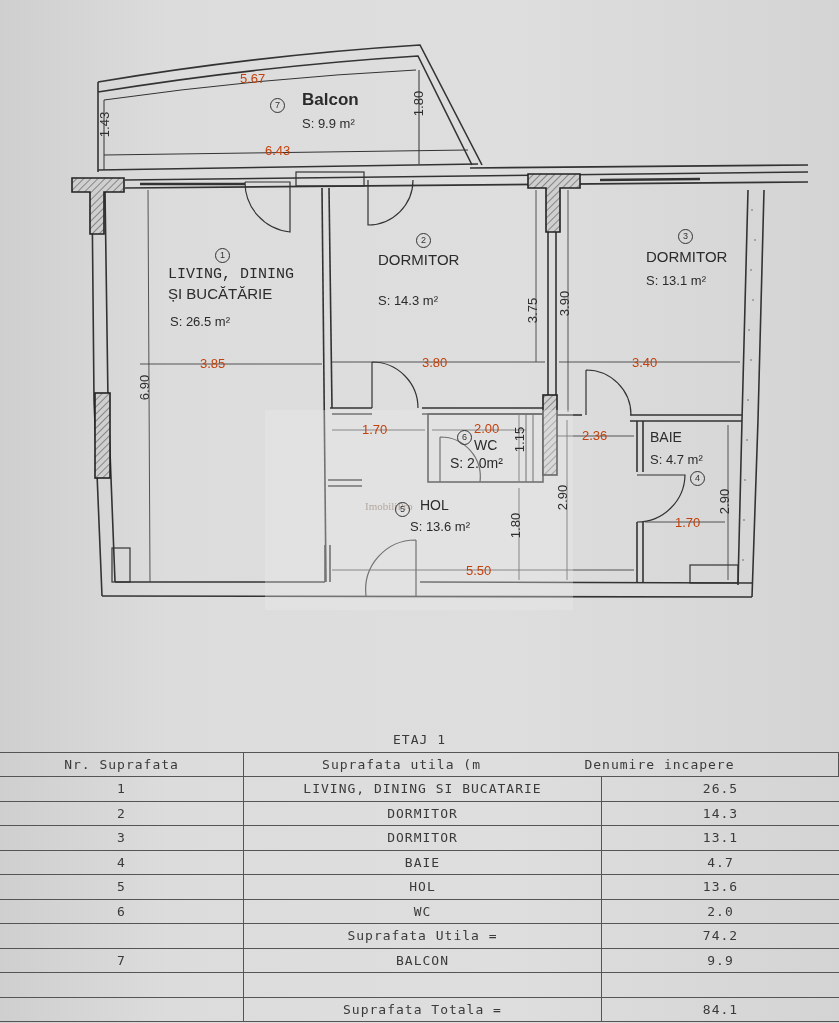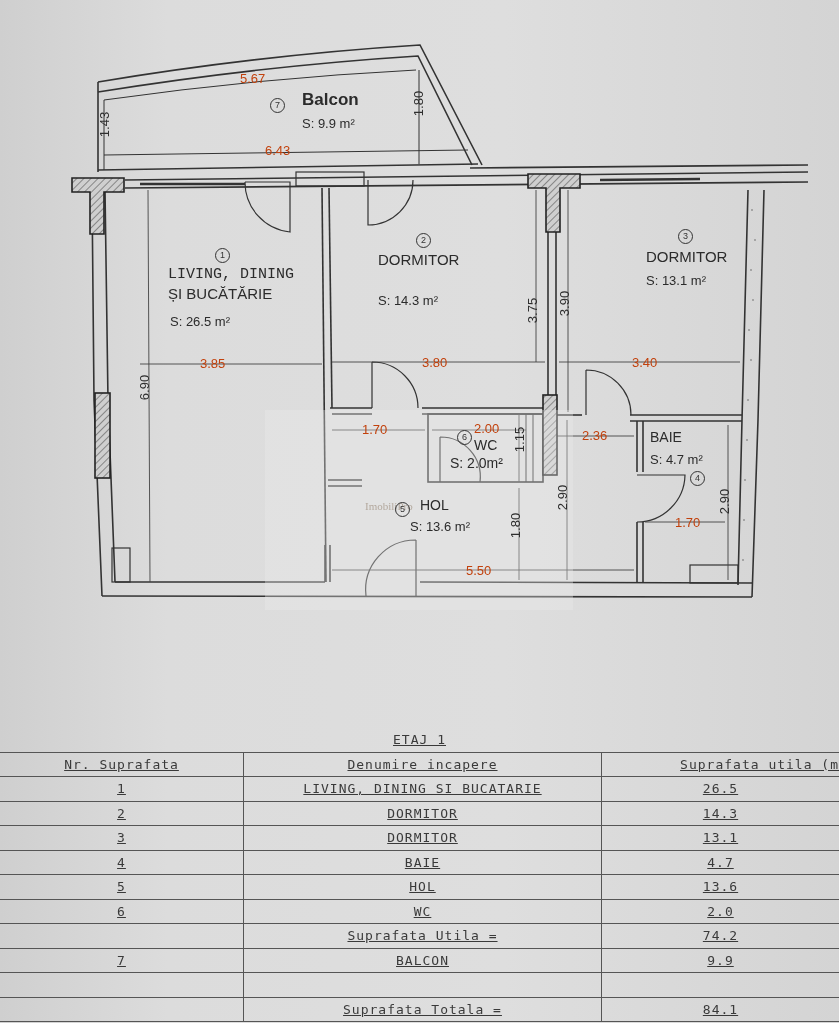--- a/index.html
+++ b/index.html
@@ -16,7 +16,7 @@
   .wm-text{position:absolute;left:365px;top:500px;font-family:"Liberation Serif",serif;font-size:11px;color:rgba(140,120,100,0.55);}
   .table{position:absolute;left:0;top:728px;width:839px;font-family:"DejaVu Sans Mono",monospace;font-size:13px;color:#3a3a3a;letter-spacing:1px;}
   .trow{position:relative;height:23.5px;border-bottom:1.5px solid #555;display:flex;}
-  .tcell{display:flex;align-items:center;justify-content:center;text-decoration:underline;}
+  .tcell{display:flex;align-items:center;justify-content:center;}
   .c1{width:243px;border-right:1px solid #555;}
   .c2{width:357px;border-right:1px solid #555;}
   .c3{flex:1;}

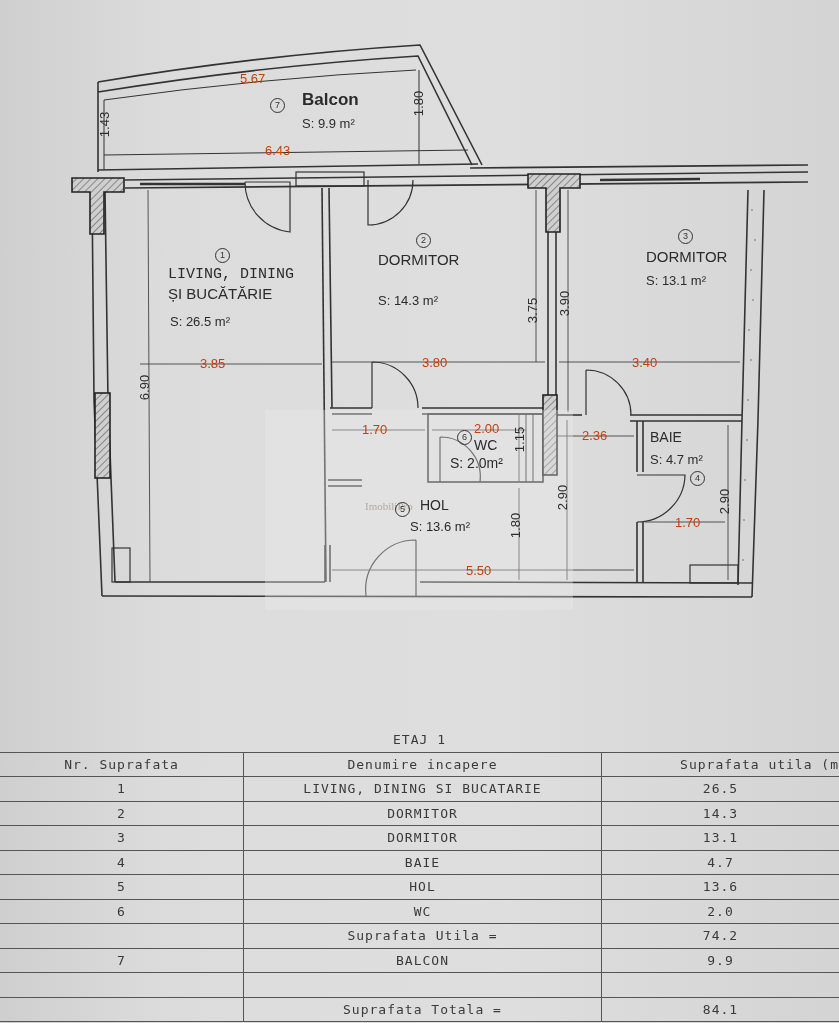--- a/index.html
+++ b/index.html
@@ -199,8 +199,8 @@
   </div>
   <div class="trow">
     <div class="tcell c1">Nr. Suprafata</div>
+    <div class="tcell c3" style="justify-content:flex-end;padding-right:0;">Suprafata utila (m</div>
     <div class="tcell c2">Denumire incapere</div>
-    <div class="tcell c3" style="justify-content:flex-end;padding-right:0;">Suprafata utila (m</div>
   </div>
   <div class="trow">
     <div class="tcell c1">1</div>

